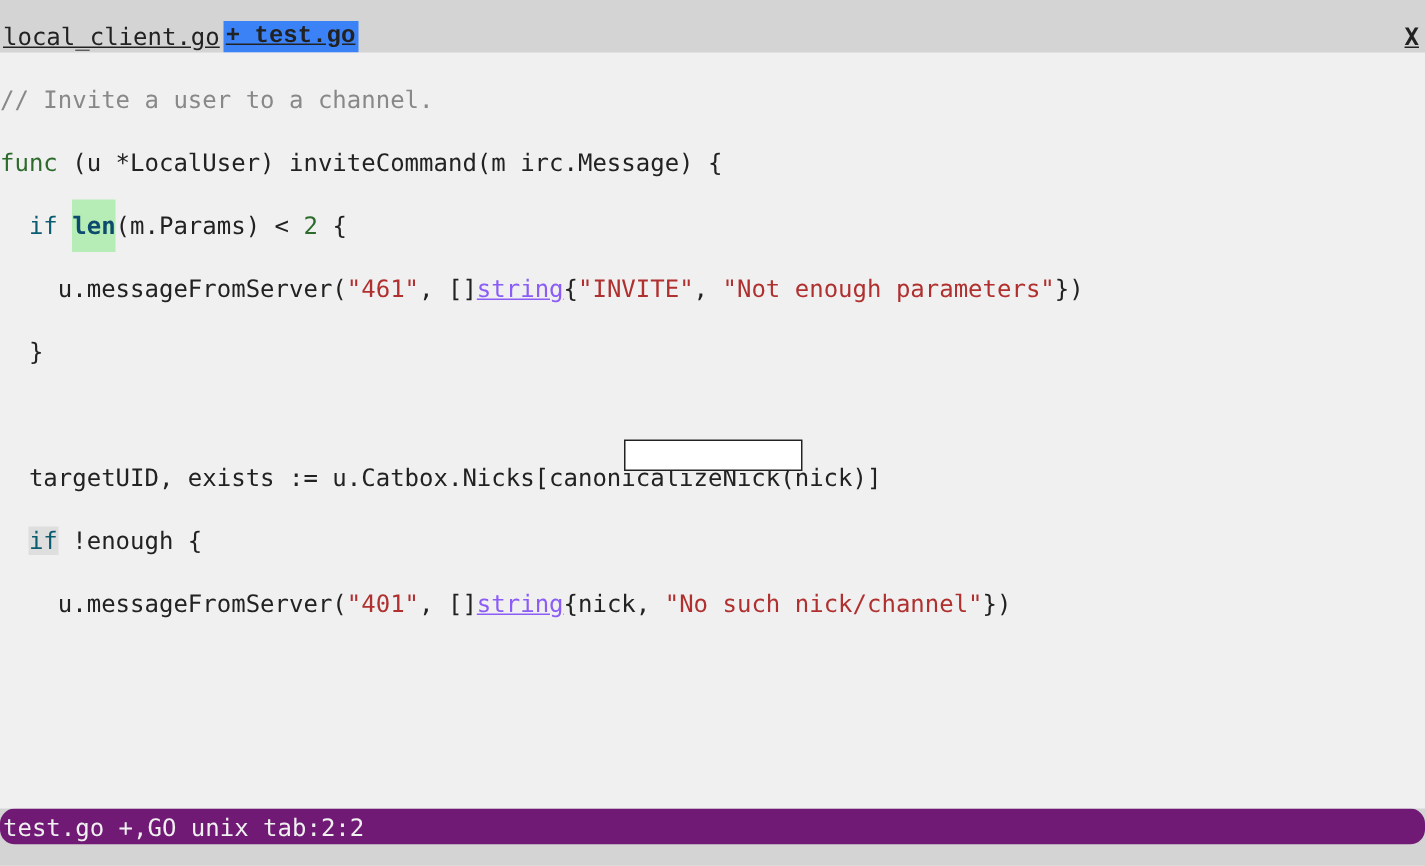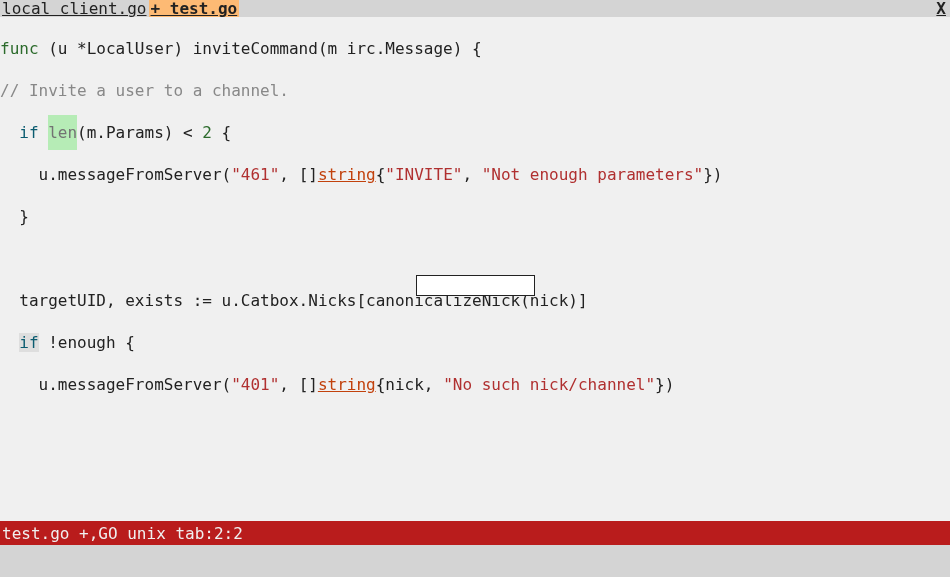--- a/index.html
+++ b/index.html
@@ -15,8 +15,8 @@
   }
   .tabbar {
     display: flex;
-    align-items: center;
-    height: 17px;
+    align-items: flex-end;
+    height: 35px;
     background: #d4d4d4;
   }
   .tab {

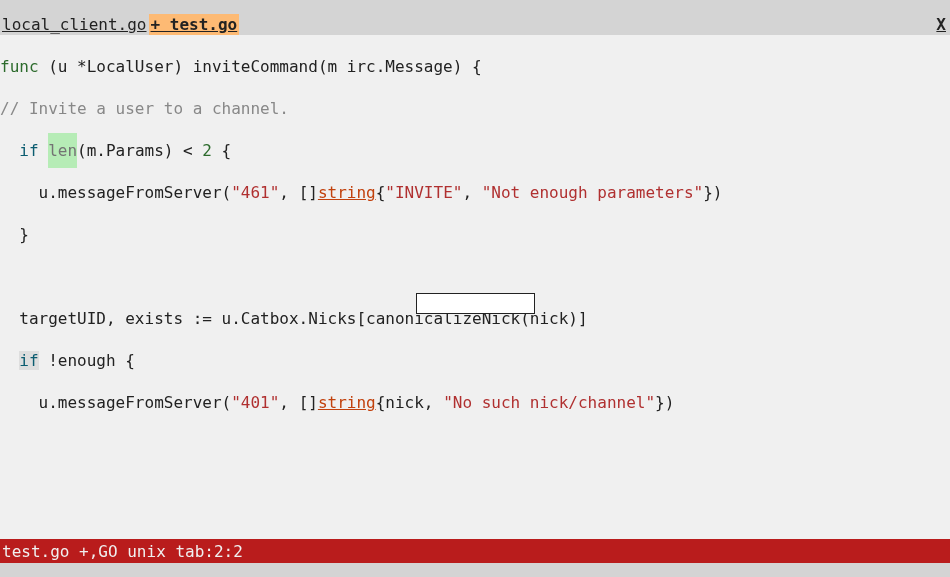--- a/index.html
+++ b/index.html
@@ -27,8 +27,9 @@
     cursor: pointer;
   }
   .tab.active {
-    background: #fdba74;
+    background: #3b82f6;
     font-weight: bold;
+    font-family: Liberation Mono, monospace;
   }
   .tab-spacer { flex: 1; }
   .tab-close {

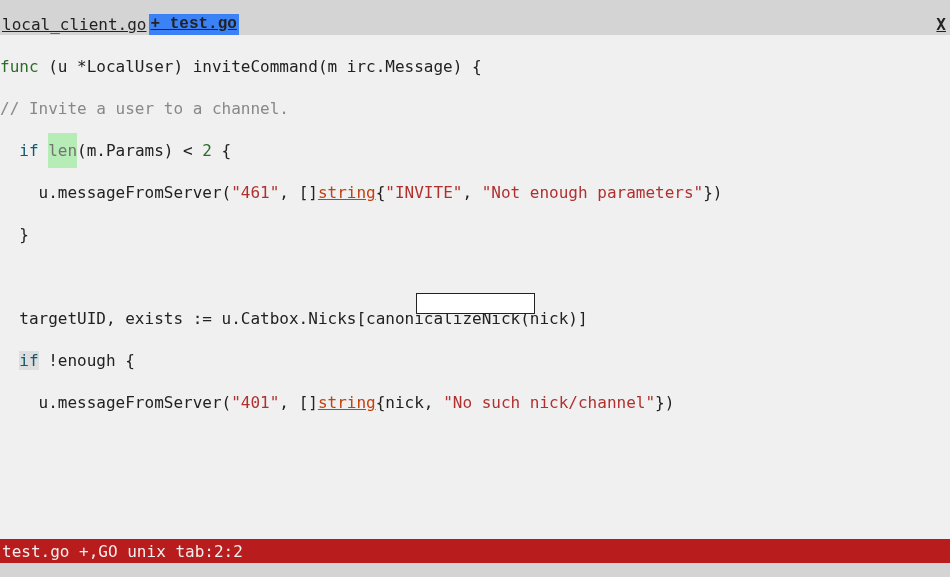--- a/index.html
+++ b/index.html
@@ -90,8 +90,8 @@
 </div>
 
 <div class="editor">
+<div class="line"><span class="comment">// Invite a user to a channel.</span></div>
 <div class="line"><span class="keyword1">func</span><span> (u *LocalUser) inviteCommand(m irc.Message) {</span></div>
-<div class="line"><span class="comment">// Invite a user to a channel.</span></div>
 <div class="line"><span>  </span><span class="keyword2">if</span><span> </span><span class="builtin">len</span><span>(m.Params) &lt; </span><span class="num">2</span><span> {</span></div>
 <div class="line"><span>    u.messageFromServer(</span><span class="str">"461"</span><span>, []</span><span class="type">string</span><span>{</span><span class="str">"INVITE"</span><span>, </span><span class="str">"Not enough parameters"</span><span>})</span></div>
 <div class="line"><span>  }</span></div>

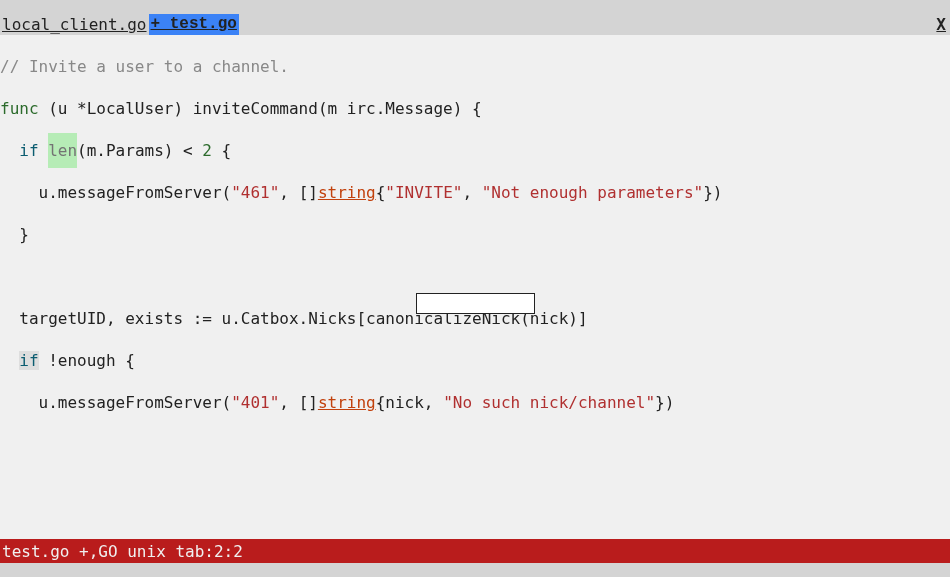--- a/index.html
+++ b/index.html
@@ -49,7 +49,7 @@
   .comment { color: #888; }
   .keyword1 { color: #2c6b2c; } 
   .keyword2 { color: #0b5c70; margin-top: 28px; } 
-  .builtin  { background: #b6ecb6; color: #737373; padding: 8px 0px; }
+  .builtin  { background: #b6ecb6; color: #0c4a6e; padding: 8px 0px; font-weight: bold; }
   .return-hl { background: #dedede; }
   .num   { color: #2c6b2c; }
   .str   { color: #b03030; }

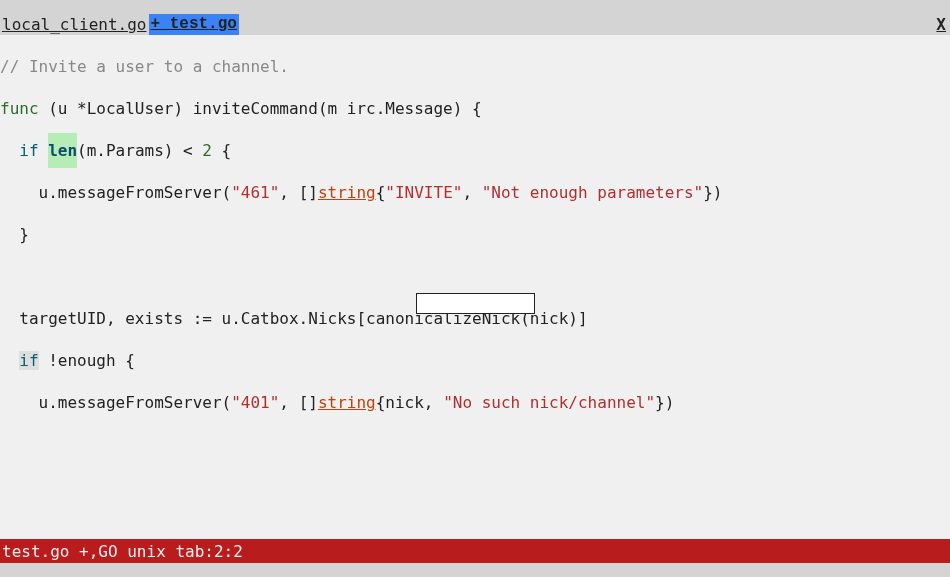--- a/index.html
+++ b/index.html
@@ -53,7 +53,7 @@
   .return-hl { background: #dedede; }
   .num   { color: #2c6b2c; }
   .str   { color: #b03030; }
-  .type  { color: #c2410c; text-decoration: underline; }
+  .type  { color: #8b5cf6; text-decoration: underline; }
   .float-box {
     position: absolute;
     left: 416px;

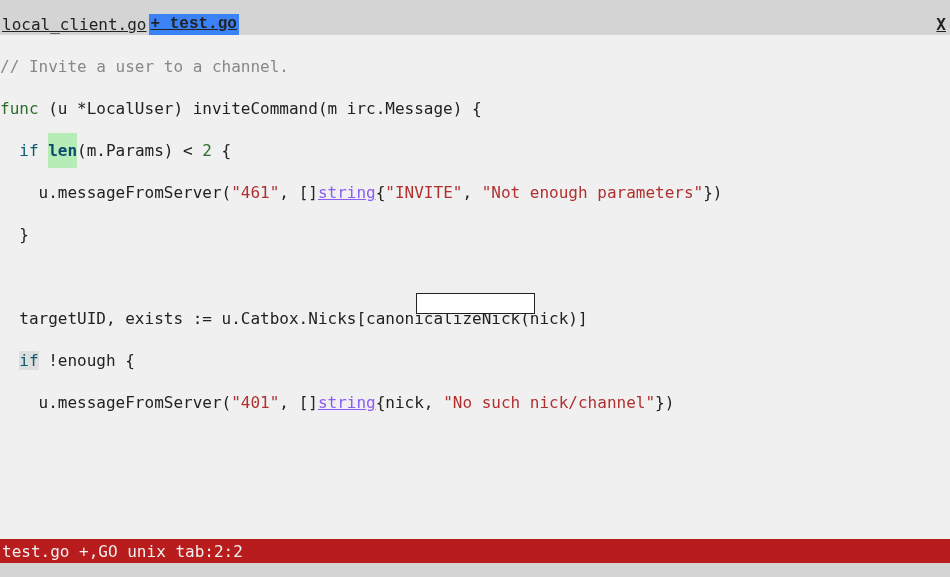--- a/index.html
+++ b/index.html
@@ -64,13 +64,14 @@
     border: 1px solid #222;
   }
   .statusbar {
-    background: #b91c1c;
+    background: #701a75;
     color: #f0f0f0;
     height: 21px;
     display: flex;
     align-items: center;
     padding: 12px 2px;
     font-size: 16px;
+    border-radius: 10px;
   }
   .status-left { flex: 1; white-space: pre; }
   .status-right { white-space: pre; }

